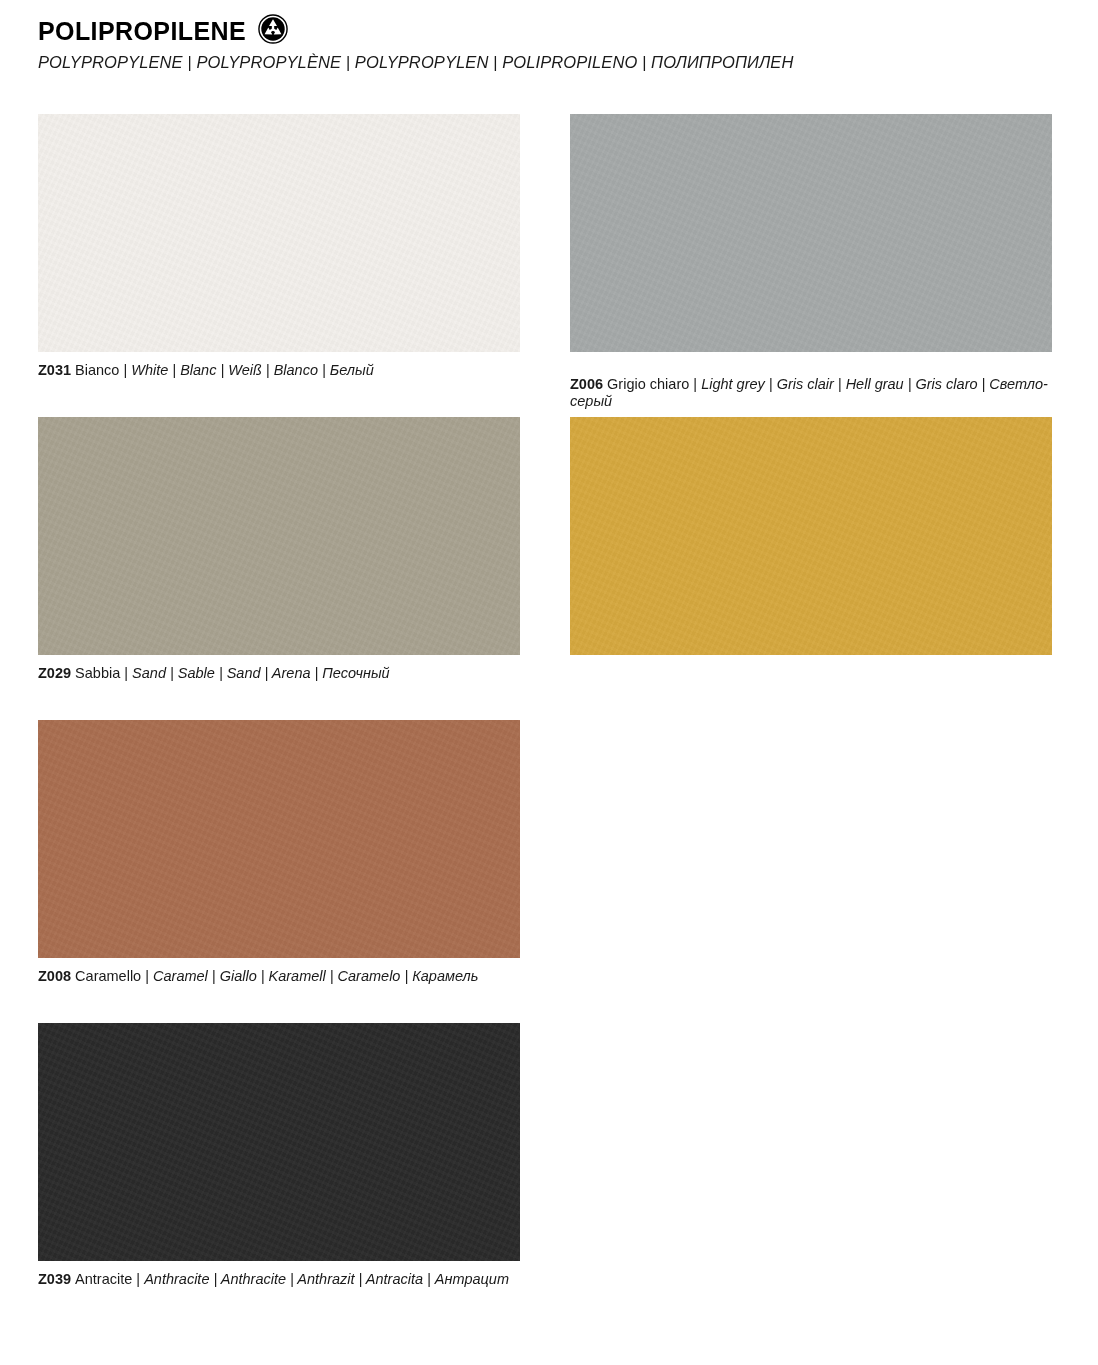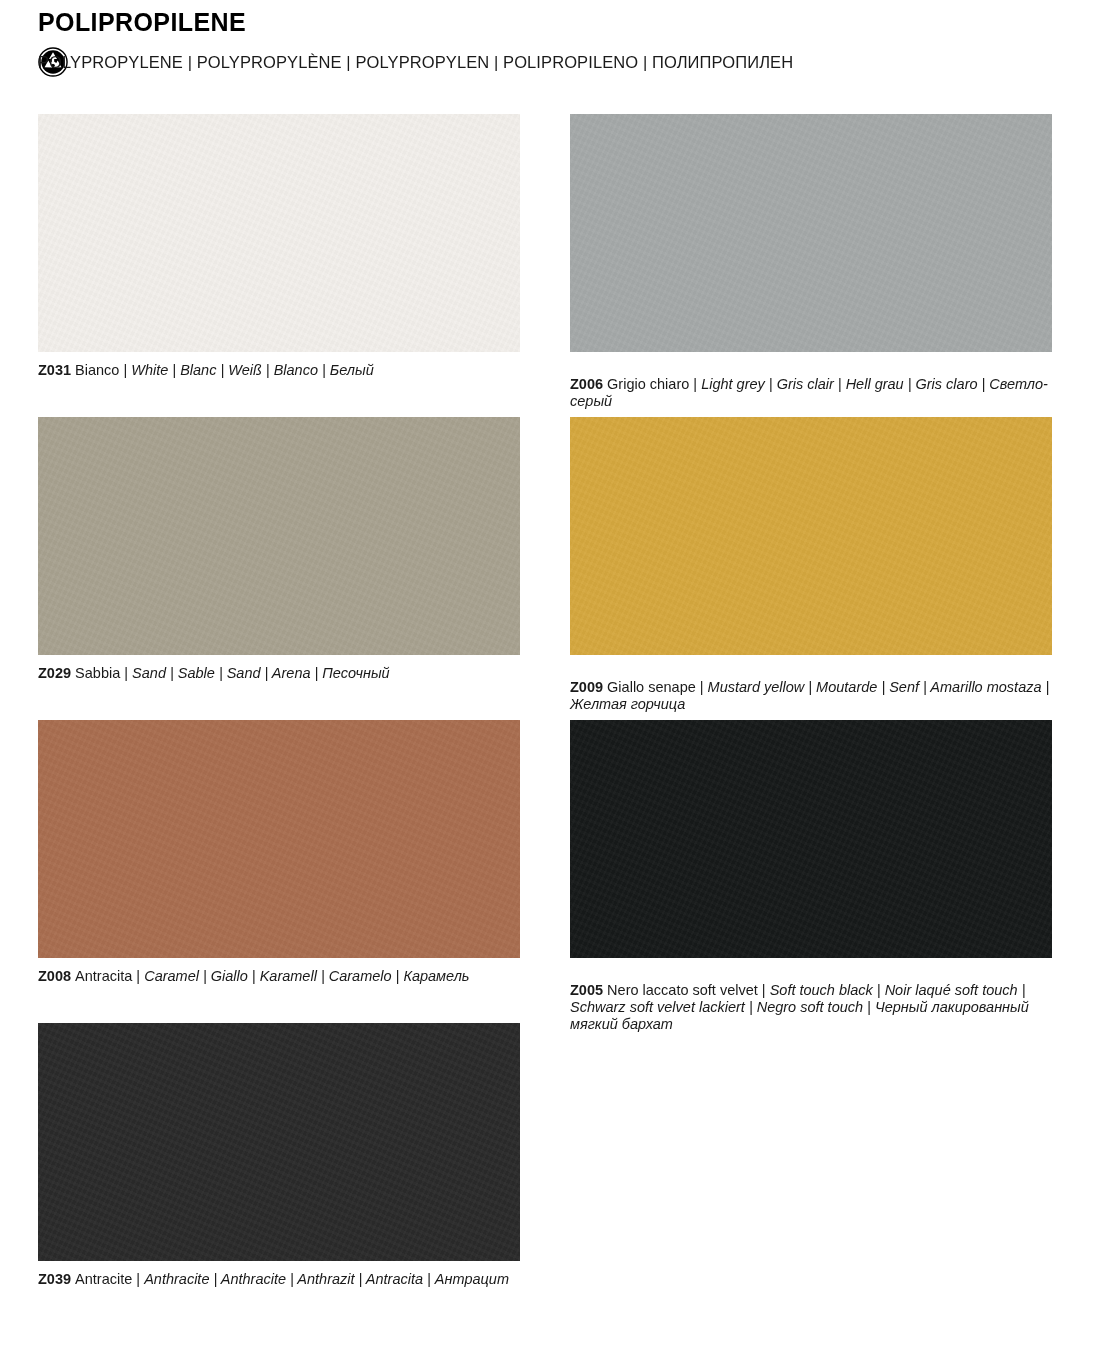--- a/index.html
+++ b/index.html
@@ -26,10 +26,9 @@
   }
   .title-row {
     display: flex;
-    align-items: flex-start;
+    align-items: flex-end;
     gap: 12px;
     height: 34px;
-    flex-direction: column;
   }
   .page-title {
     font-size: 25px;

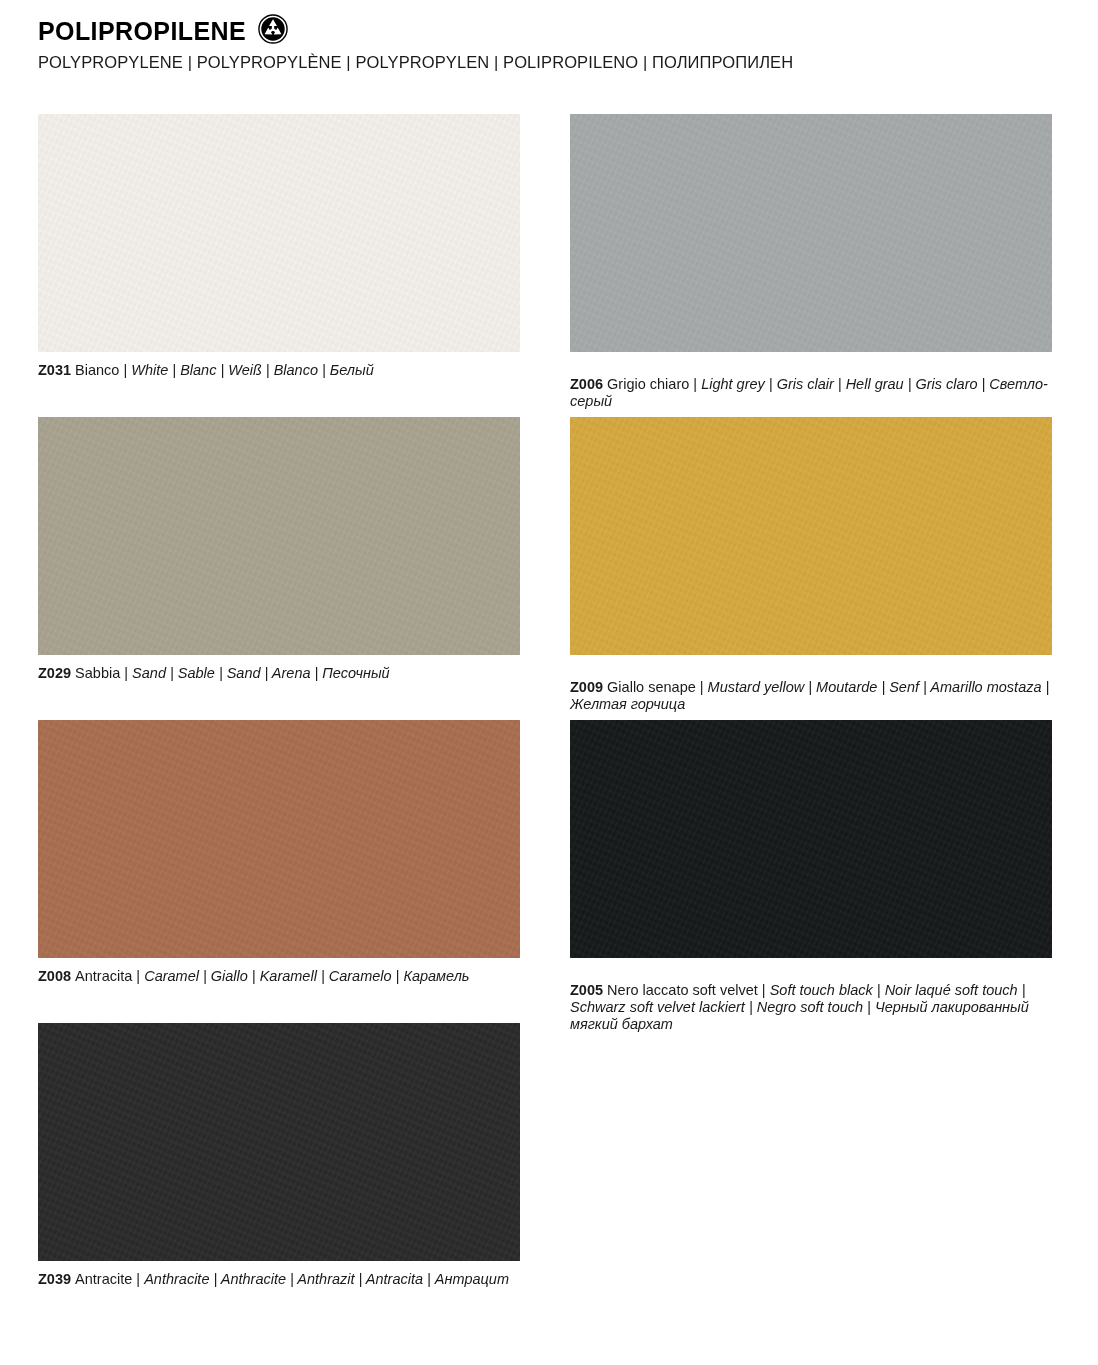--- a/index.html
+++ b/index.html
@@ -47,6 +47,7 @@
   .subtitle {
     margin-top: 9px;
     font-size: 16.5px;
+    font-style: italic;
     font-weight: normal;
     letter-spacing: 0.1px;
     color: #1a1a1a;

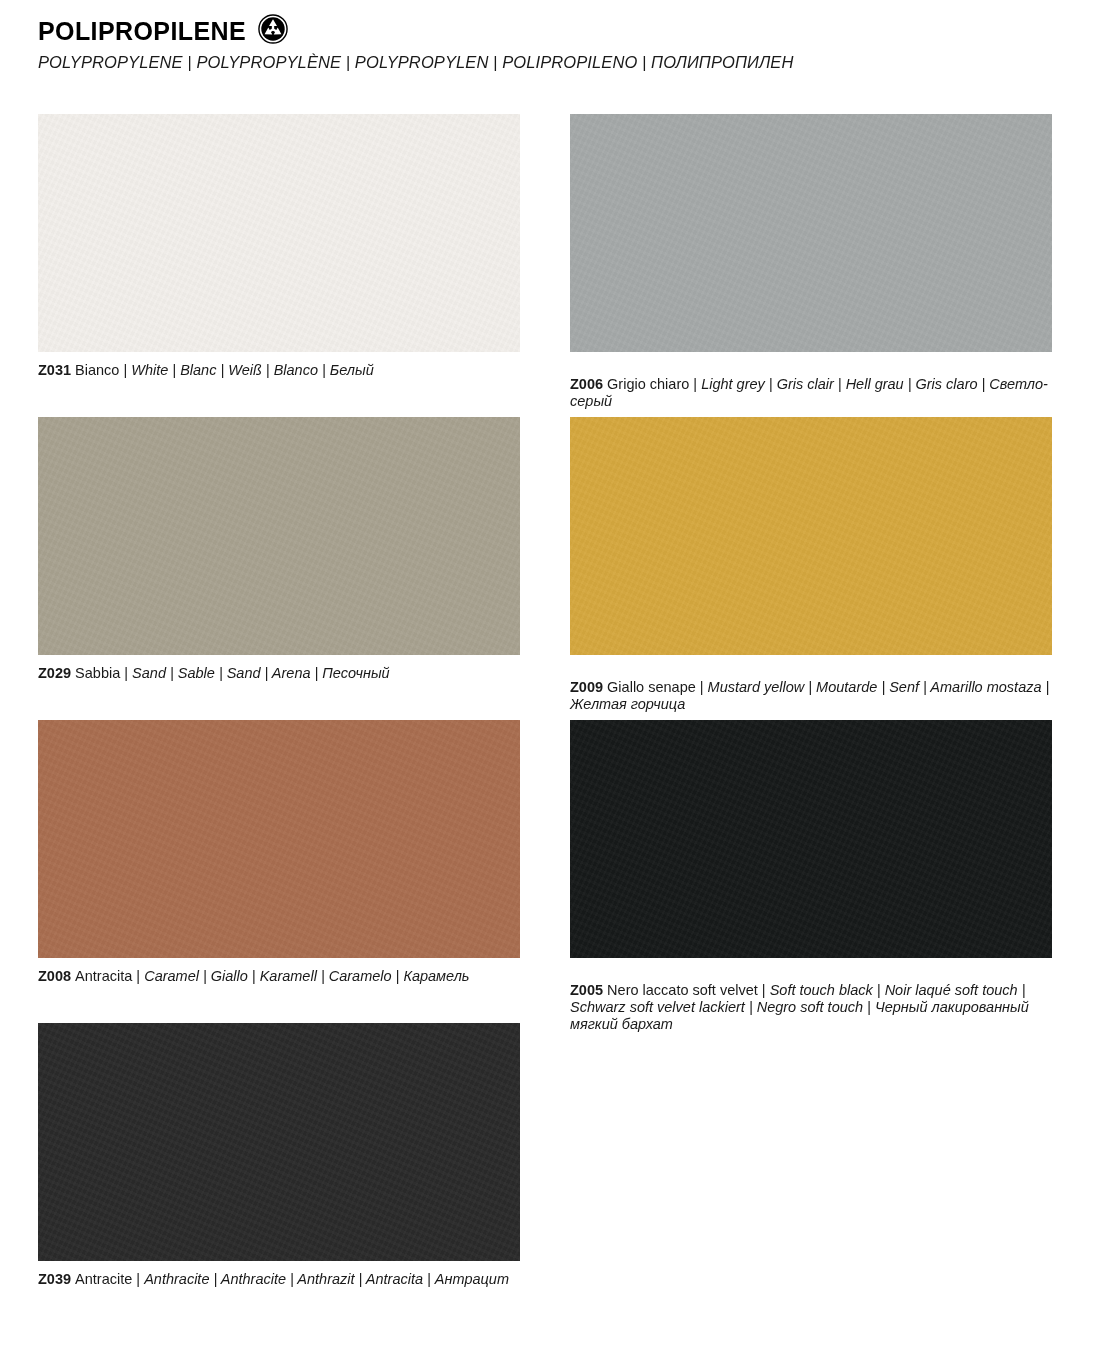--- a/index.html
+++ b/index.html
@@ -162,10 +162,6 @@
     </div>
     <div class="swatch-cell col-right" style="top:0;">
       <div class="swatch-chip" style="background-color: rgb(213, 168, 63);"></div>
-      <div class="swatch-caption">
-        <span class="swatch-code">Z009 </span>
-        <span class="swatch-name-it">Giallo senape</span><span class="sep"> | </span><span class="swatch-name-tr">Mustard yellow | Moutarde | Senf | Amarillo mostaza | Желтая горчица</span>
-      </div>
     </div>
   </div>
 

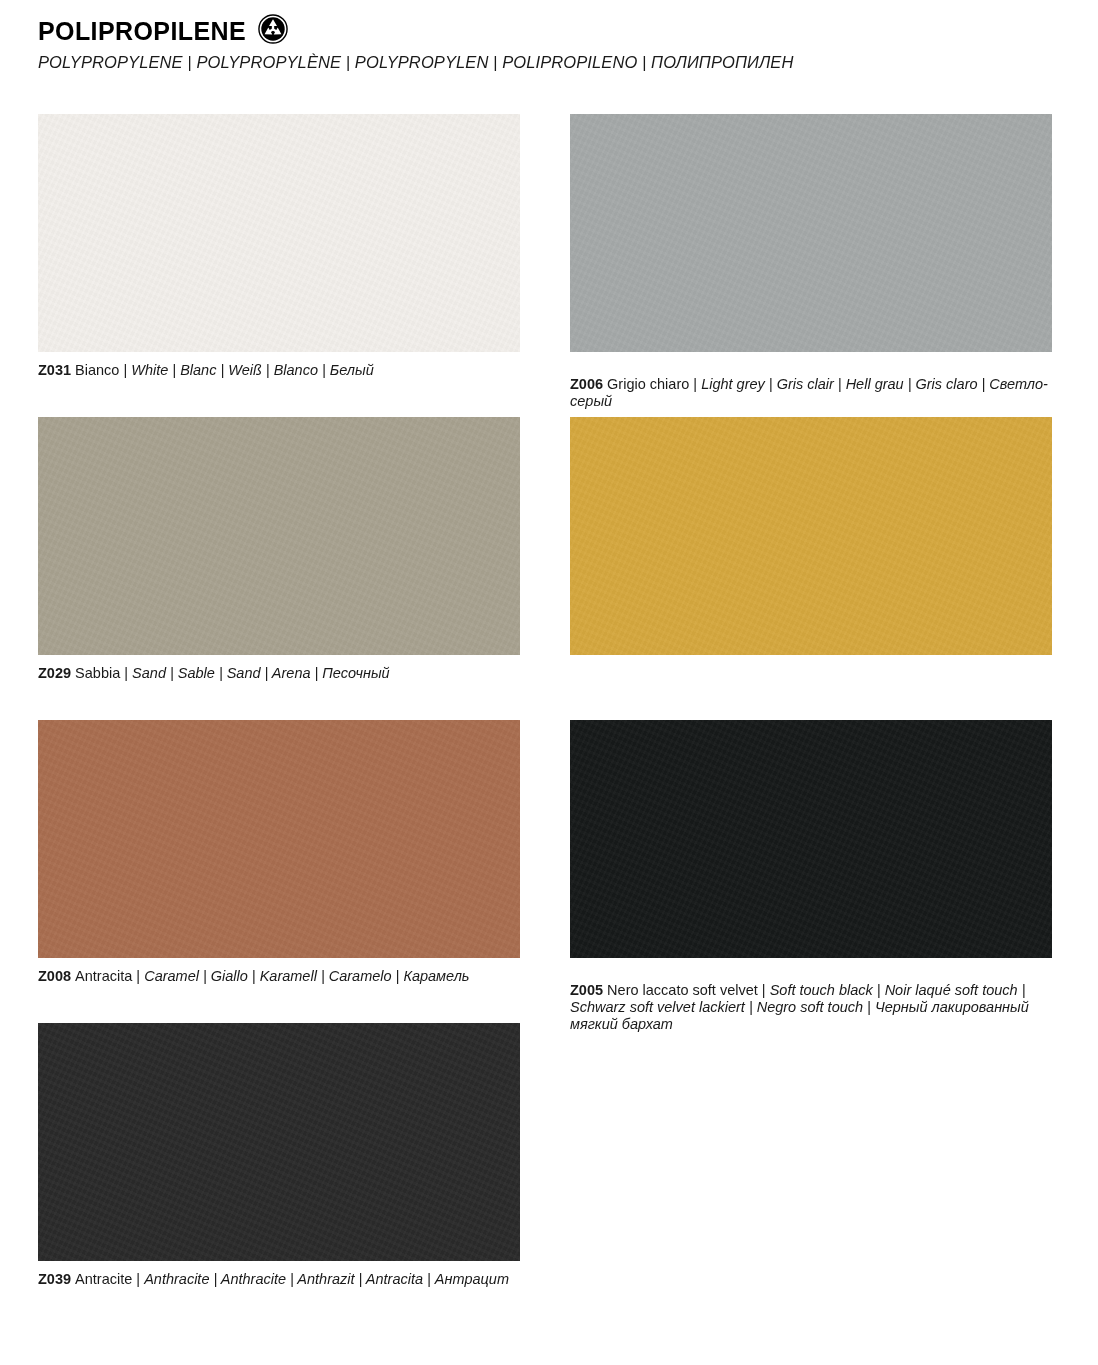--- a/index.html
+++ b/index.html
@@ -170,7 +170,7 @@
       <div class="swatch-chip" style="background-color: rgb(169, 110, 80);"></div>
       <div class="swatch-caption">
         <span class="swatch-code">Z008 </span>
-        <span class="swatch-name-it">Antracita</span><span class="sep"> | </span><span class="swatch-name-tr">Caramel | Giallo | Karamell | Caramelo | Карамель</span>
+        <span class="swatch-name-it">Caramello</span><span class="sep"> | </span><span class="swatch-name-tr">Caramel | Giallo | Karamell | Caramelo | Карамель</span>
       </div>
     </div>
     <div class="swatch-cell col-right" style="top:0;">

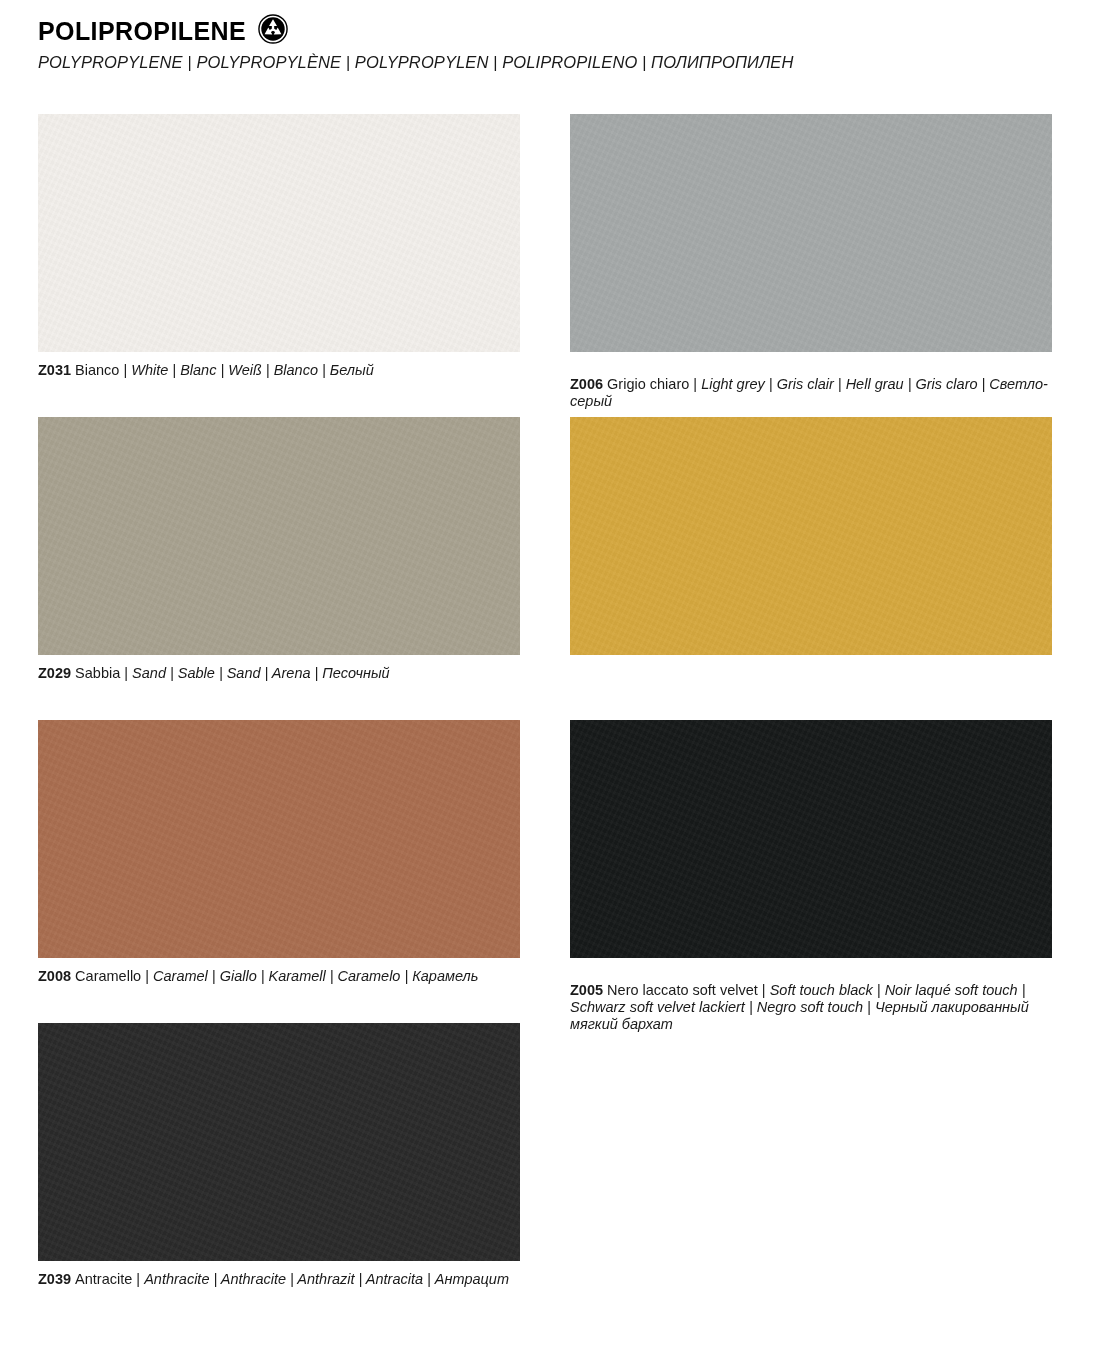--- a/index.html
+++ b/index.html
@@ -173,13 +173,6 @@
         <span class="swatch-name-it">Caramello</span><span class="sep"> | </span><span class="swatch-name-tr">Caramel | Giallo | Karamell | Caramelo | Карамель</span>
       </div>
     </div>
-    <div class="swatch-cell col-right" style="top:0;">
-      <div class="swatch-chip" style="background-color: rgb(23, 26, 26);"></div>
-      <div class="swatch-caption">
-        <span class="swatch-code">Z005 </span>
-        <span class="swatch-name-it">Nero laccato soft velvet</span><span class="sep"> | </span><span class="swatch-name-tr">Soft touch black | Noir laqué soft touch | Schwarz soft velvet lackiert | Negro soft touch | Черный лакированный мягкий бархат</span>
-      </div>
-    </div>
   </div>
 
   <div class="grid-row" style="height:303px;">

